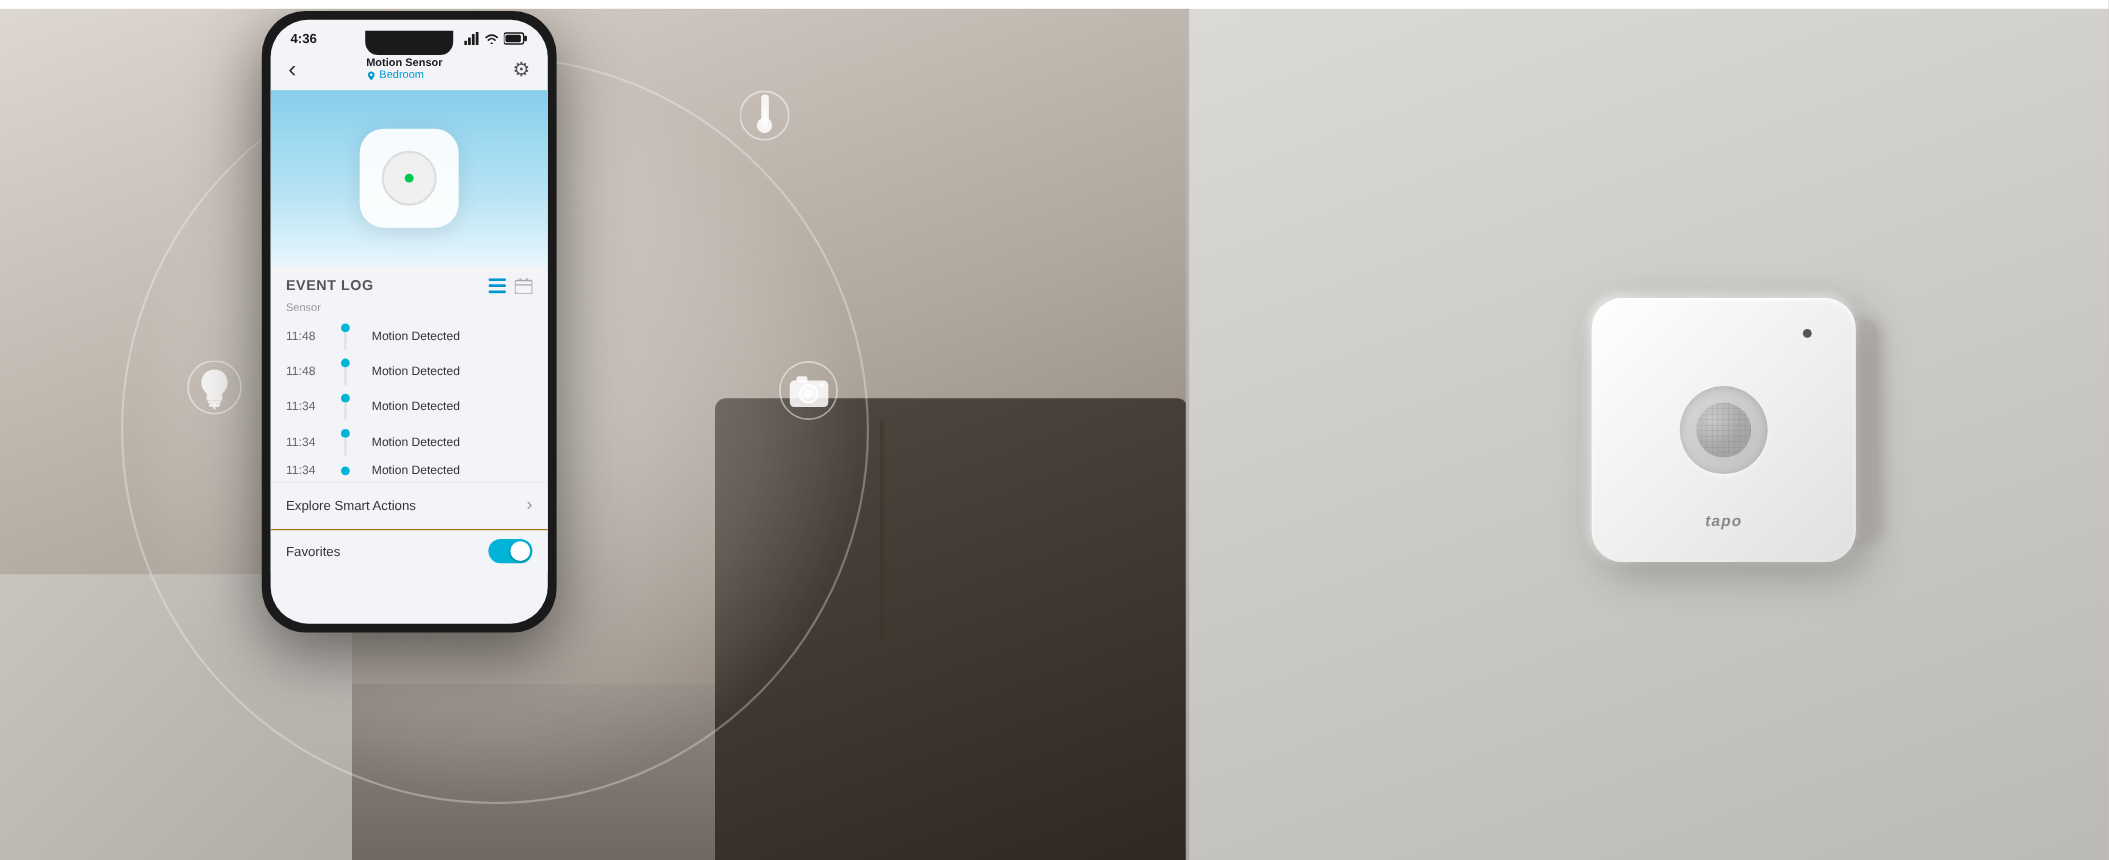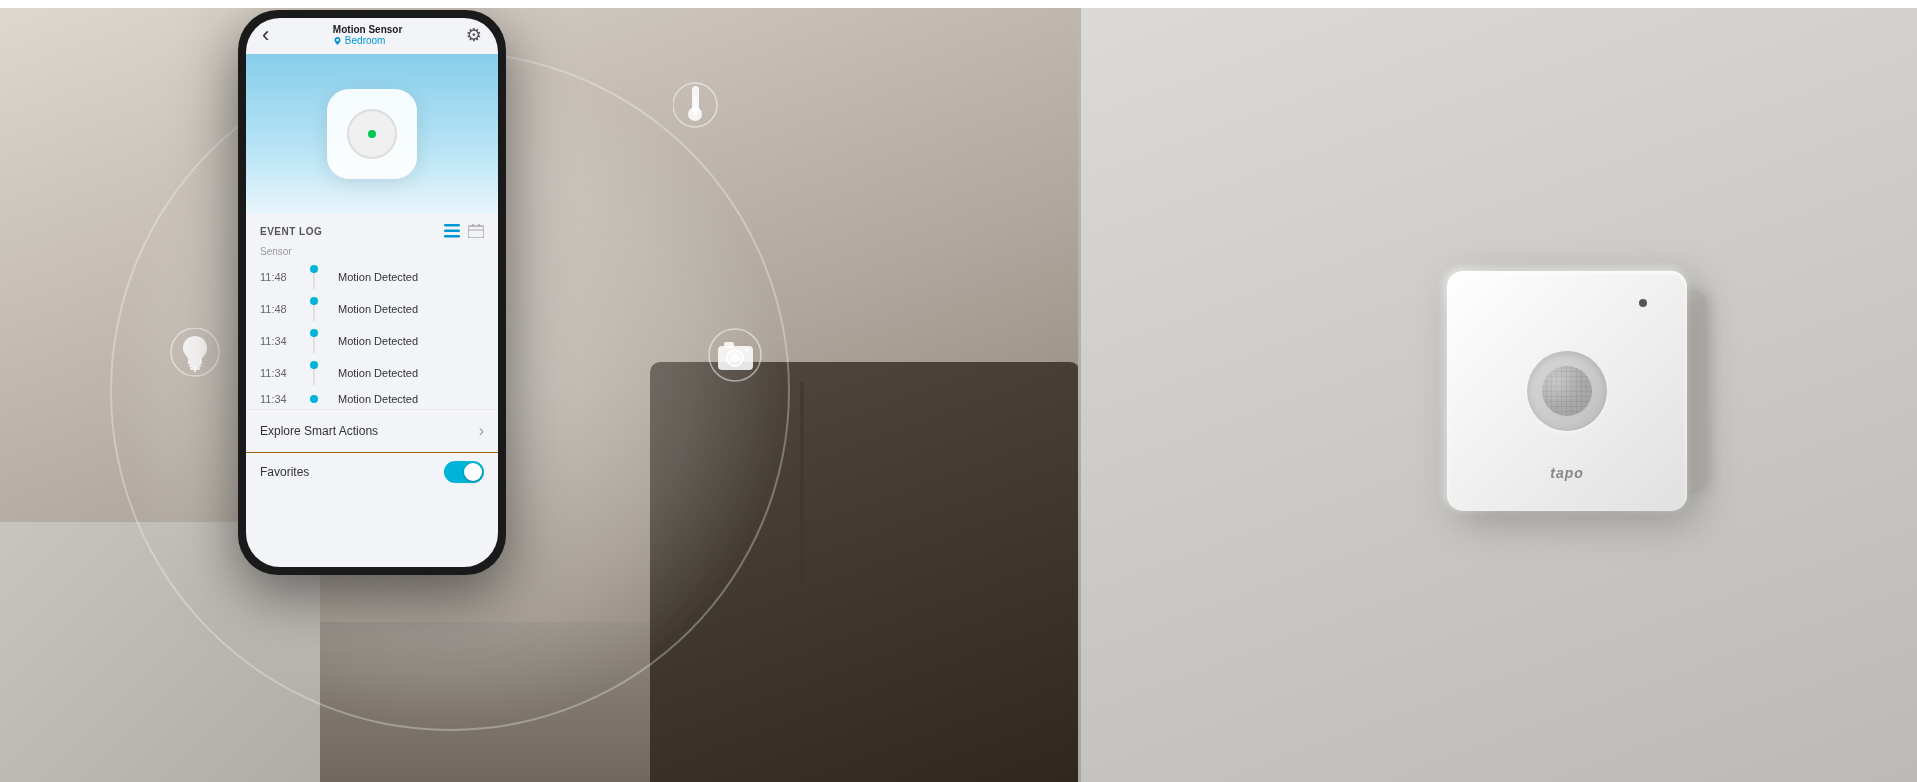--- a/index.html
+++ b/index.html
@@ -437,6 +437,28 @@
 <div class="phone-frame" style="position:absolute;top:10px;left:372px;width:268px;height:565px;background:#1a1a1a;border-radius:40px;box-shadow:0 20px 60px rgba(0,0,0,0.5);overflow:hidden;z-index:10;">
   <div class="phone-screen">
 
+    <div class="status-bar">
+      <span class="status-time">4:36</span>
+      <div style="position:absolute;top:10px;left:50%;transform:translateX(-50%);width:80px;height:22px;background:#1a1a1a;border-radius:0 0 12px 12px;"></div>
+      <div class="status-icons">
+        <svg width="14" height="12" viewBox="0 0 14 12" fill="#1a1a1a">
+          <rect x="0" y="8" width="2.5" height="4" rx="0.5"></rect>
+          <rect x="3.5" y="5" width="2.5" height="7" rx="0.5"></rect>
+          <rect x="7" y="2" width="2.5" height="10" rx="0.5"></rect>
+          <rect x="10.5" y="0" width="2.5" height="12" rx="0.5"></rect>
+        </svg>
+        <svg width="14" height="11" viewBox="0 0 14 11" fill="#1a1a1a">
+          <path d="M7 8.5 L8.5 10 L7 10 L5.5 10 Z" fill="#1a1a1a"></path>
+          <path d="M4 6.5 Q7 3.5 10 6.5" stroke="#1a1a1a" stroke-width="1.5" fill="none" stroke-linecap="round"></path>
+          <path d="M2 4 Q7 0 12 4" stroke="#1a1a1a" stroke-width="1.5" fill="none" stroke-linecap="round"></path>
+        </svg>
+        <svg width="22" height="12" viewBox="0 0 22 12" fill="none">
+          <rect x="0" y="1" width="18" height="10" rx="2" stroke="#1a1a1a" stroke-width="1.2"></rect>
+          <rect x="18.5" y="3.5" width="2.5" height="5" rx="1" fill="#1a1a1a"></rect>
+          <rect x="1.5" y="2.5" width="14" height="7" rx="1.5" fill="#1a1a1a"></rect>
+        </svg>
+      </div>
+    </div>
 
     <div class="nav-bar">
       <span class="nav-back" style="font-size:22px;color:#333;cursor:pointer;">‹</span>

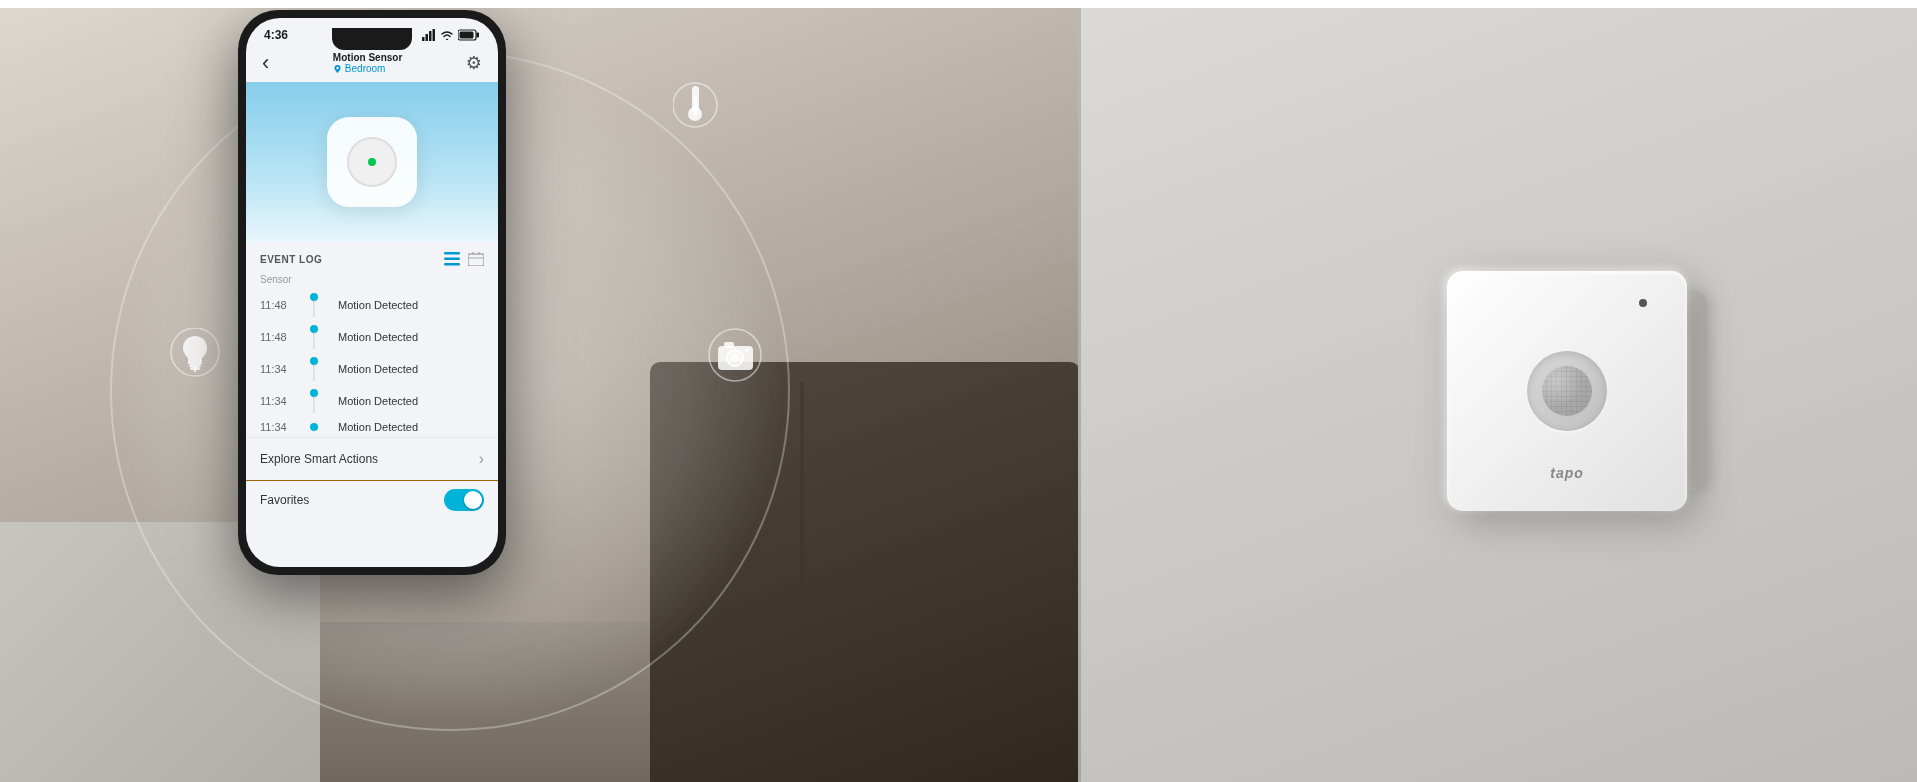--- a/index.html
+++ b/index.html
@@ -179,7 +179,7 @@
     }
 
     .event-log-title {
-      font-size: 10px;
+      font-size: 13px;
       font-weight: 700;
       color: #555;
       letter-spacing: 0.5px;

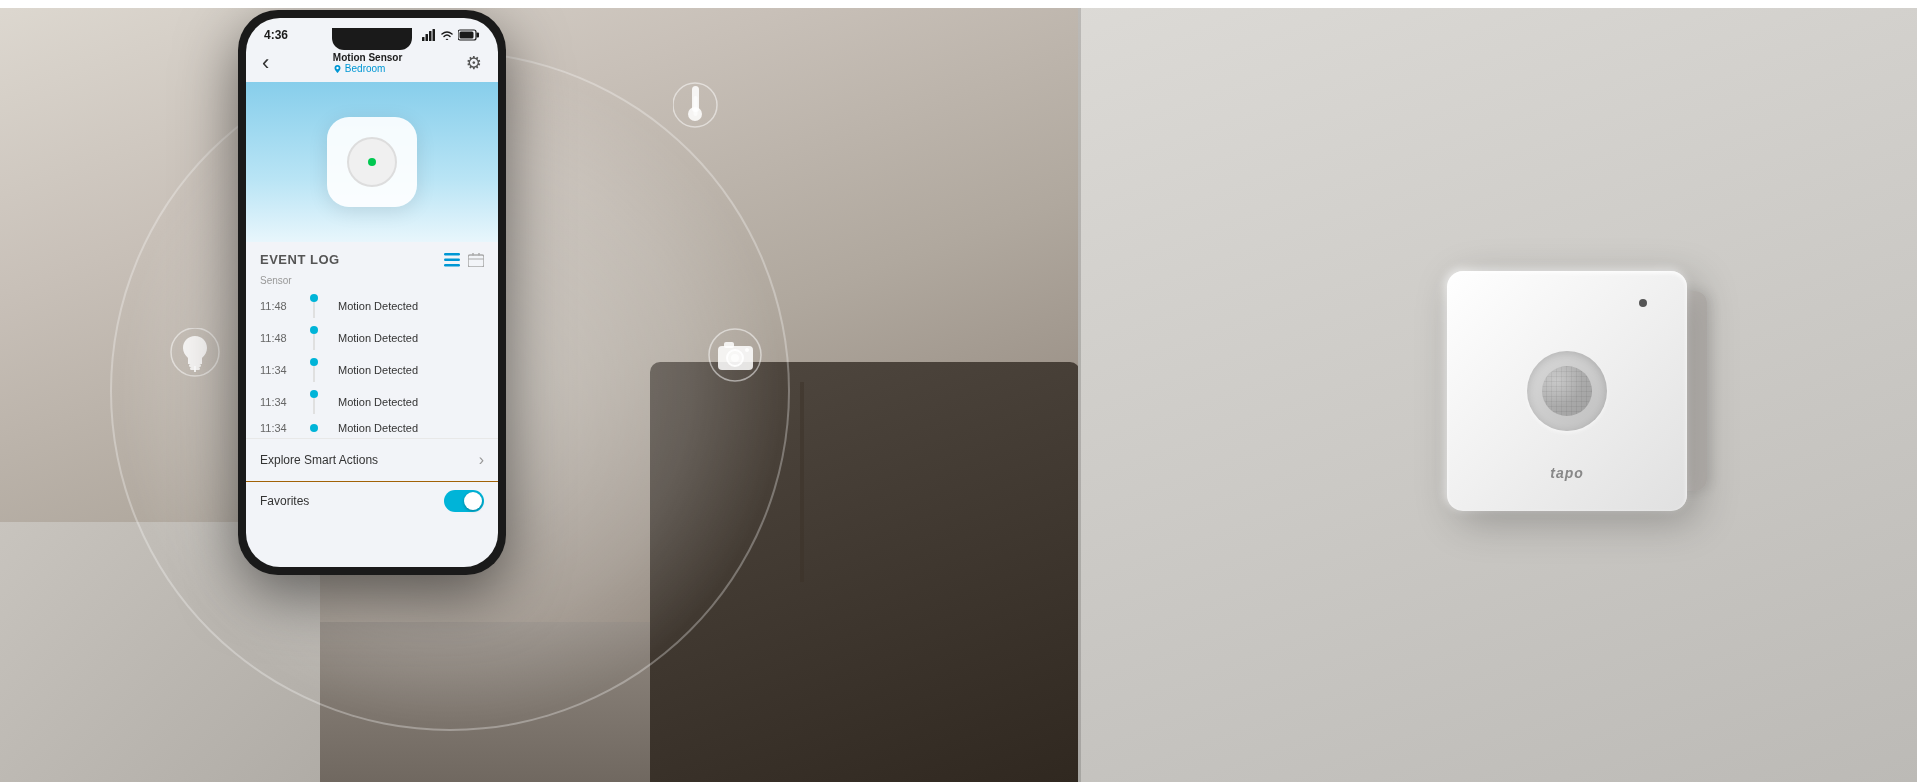--- a/index.html
+++ b/index.html
@@ -288,7 +288,7 @@
       width: 240px;
       height: 240px;
       background: linear-gradient(135deg, #ffffff 0%, #f0f0f0 50%, #e0e0e0 100%);
-      border-radius: 16px;
+      border-radius: 28px;
       box-shadow: 
         10px 10px 40px rgba(0,0,0,0.25),
         -2px -2px 10px rgba(255,255,255,0.8),

